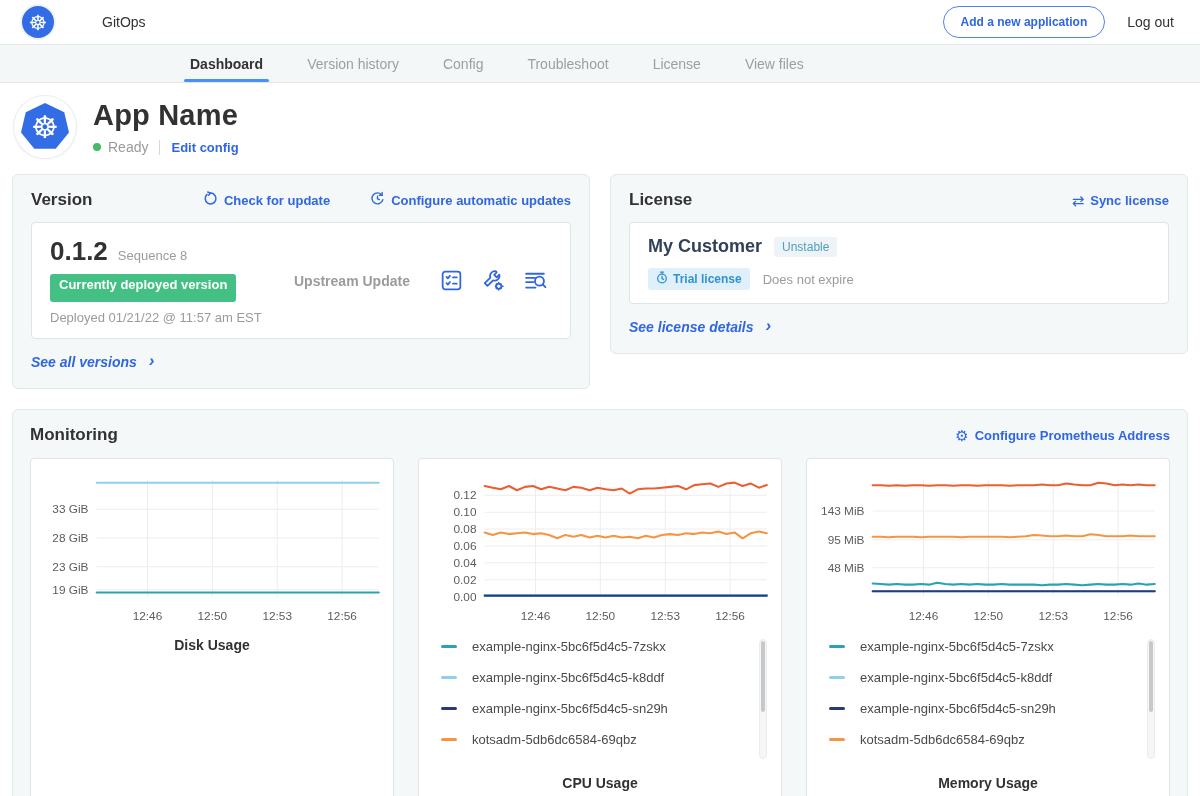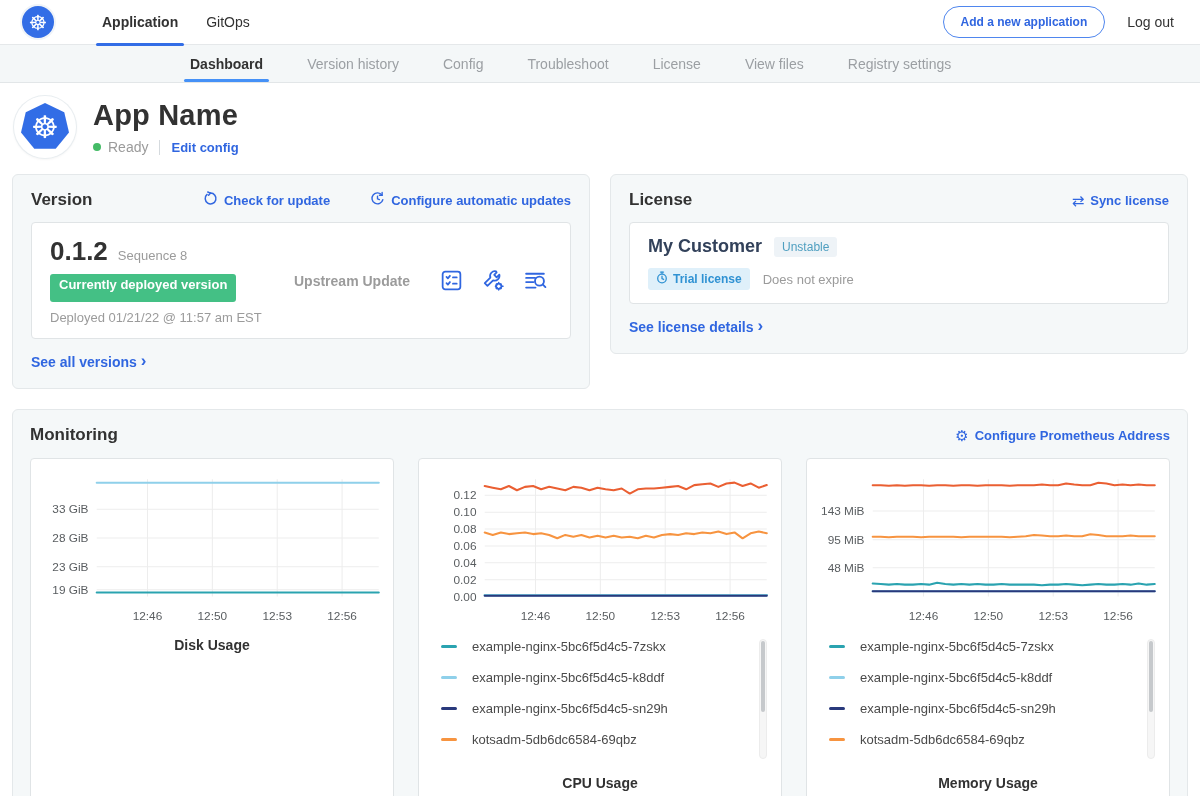--- a/index.html
+++ b/index.html
@@ -88,9 +88,6 @@
 <div class="topnav">
   <div class="k8s-logo">
       <span>☸</span>
-    </div>
-  <div class="topnav-tab active">
-      <span>Application</span>
     </div>
   <div class="topnav-tab">
       <span>GitOps</span>

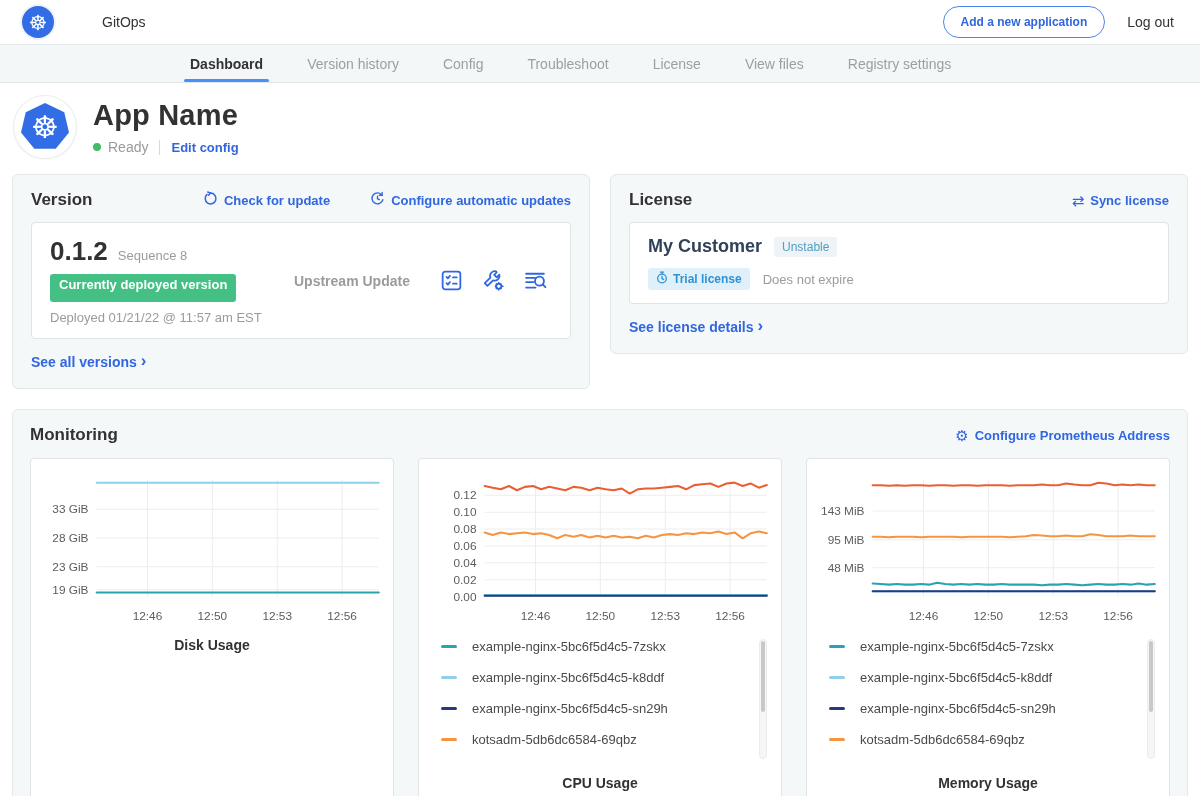--- a/index.html
+++ b/index.html
@@ -115,9 +115,6 @@
     </div>
   <div class="subnav-tab">
       <span>View files</span>
-    </div>
-  <div class="subnav-tab">
-      <span>Registry settings</span>
     </div>
 </div>
 

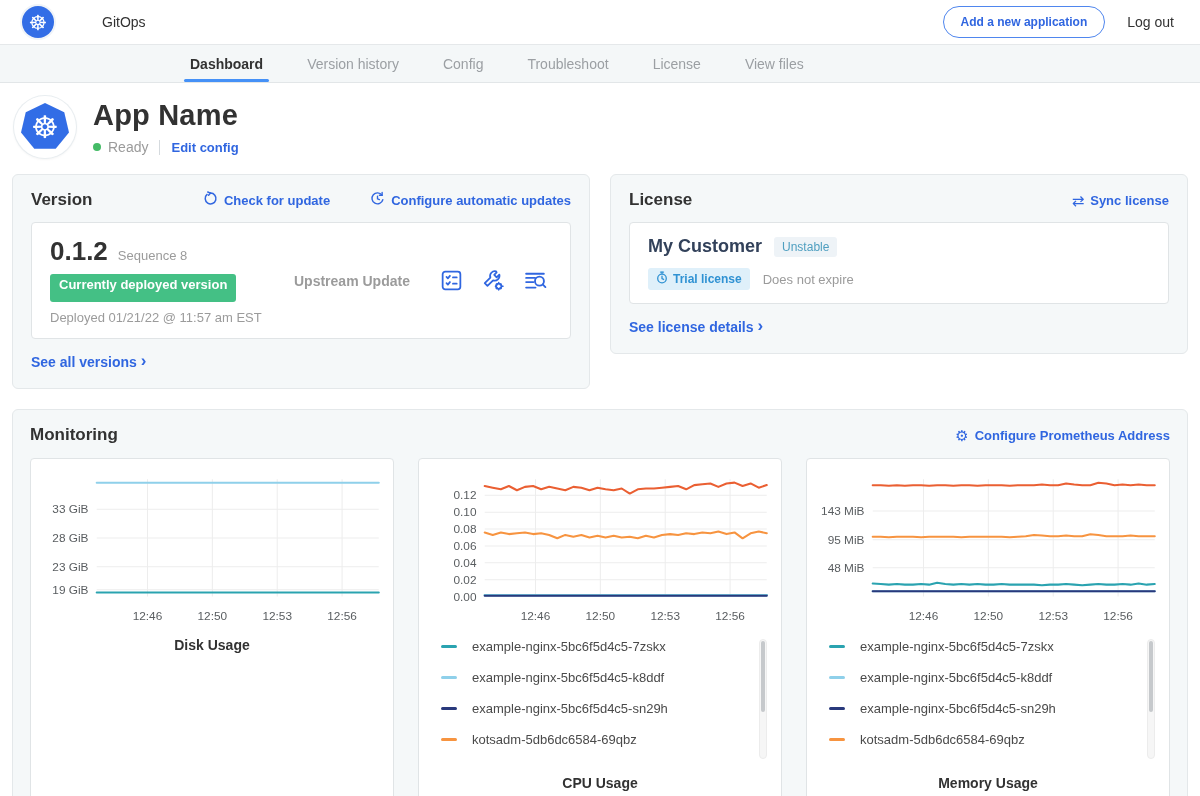--- a/index.html
+++ b/index.html
@@ -58,7 +58,7 @@
   .ver-source { flex:1; font-size:14px; font-weight:bold; color:#9b9b9b; padding-left:14px; }
   .ver-icons { display:flex; align-items:center; gap:17px; color:#3066e0; padding-right:4px; }
   .ver-icons .ic { cursor:pointer; display:flex; }
-  .see-link { display:inline-flex; align-items:center; gap:4px; margin-top:13px; font-size:14px; }
+  .see-link { display:inline-flex; align-items:center; gap:12px; margin-top:13px; font-size:14px;font-style:italic; }
   .chev { font-size:17px; font-weight:bold; transform:translateY(-1px); }
 
   .lic-name-row { display:flex; align-items:center; gap:12px; }

